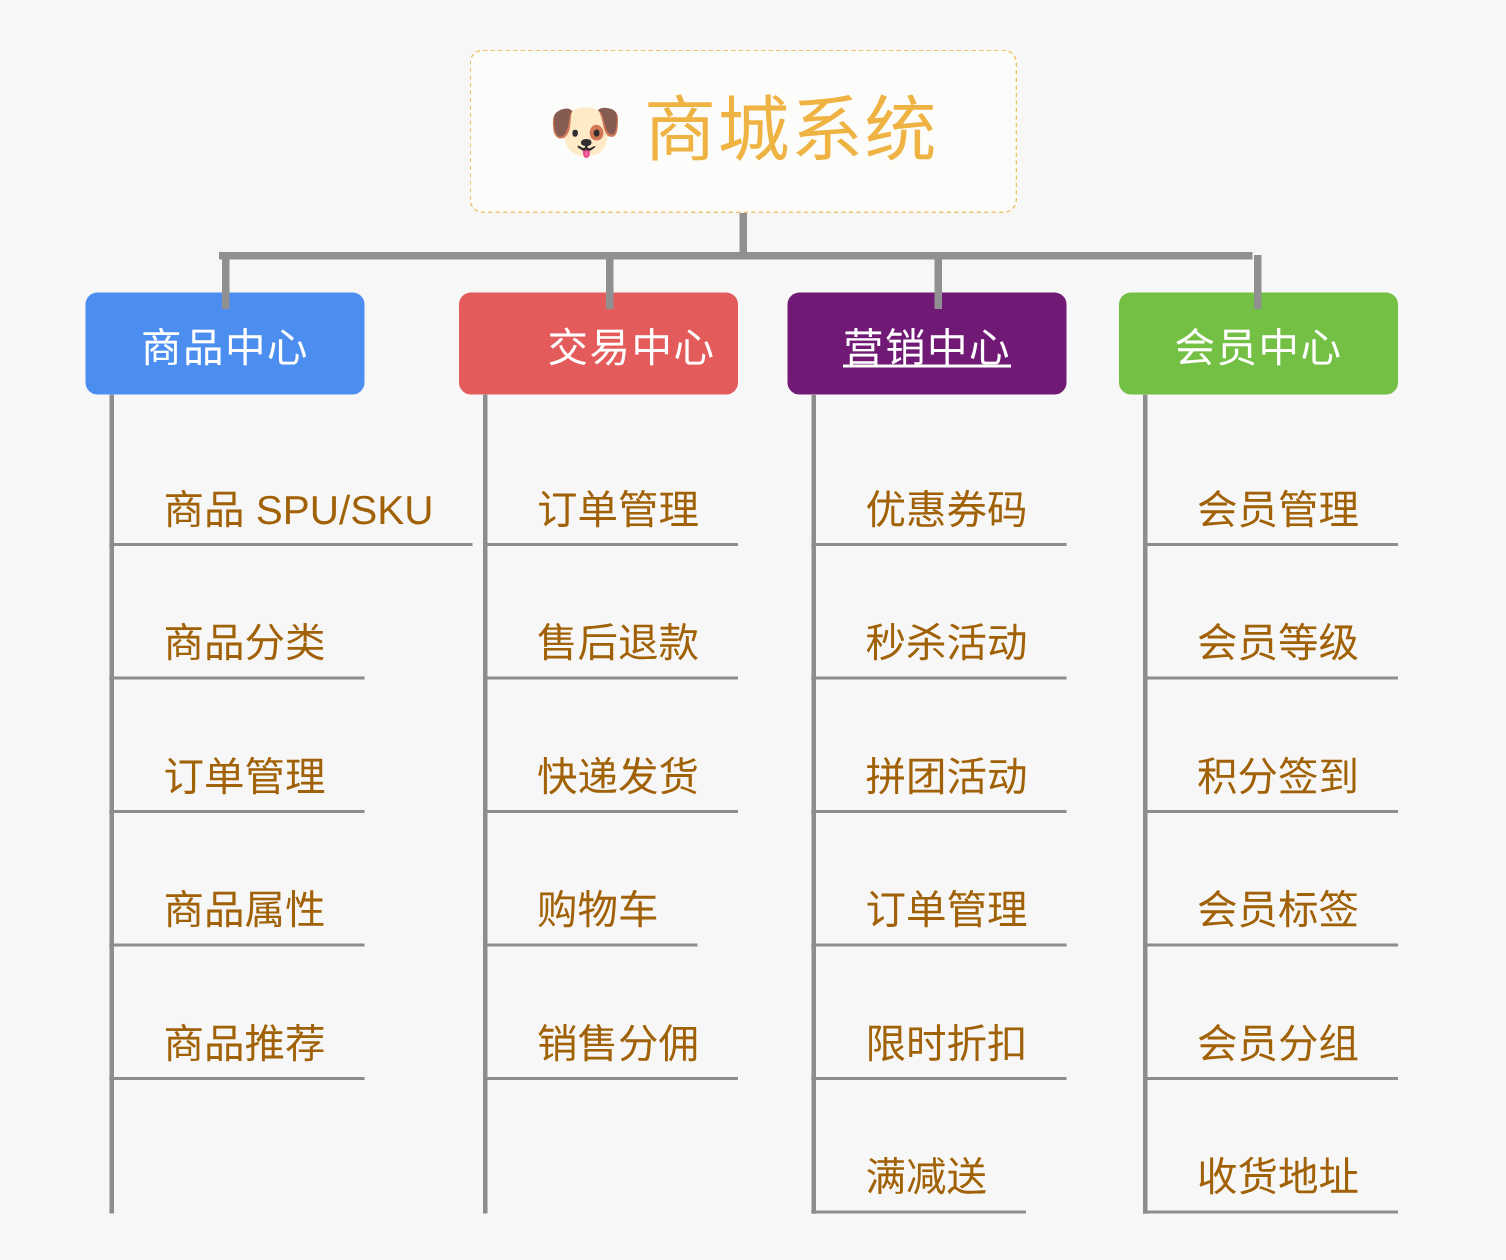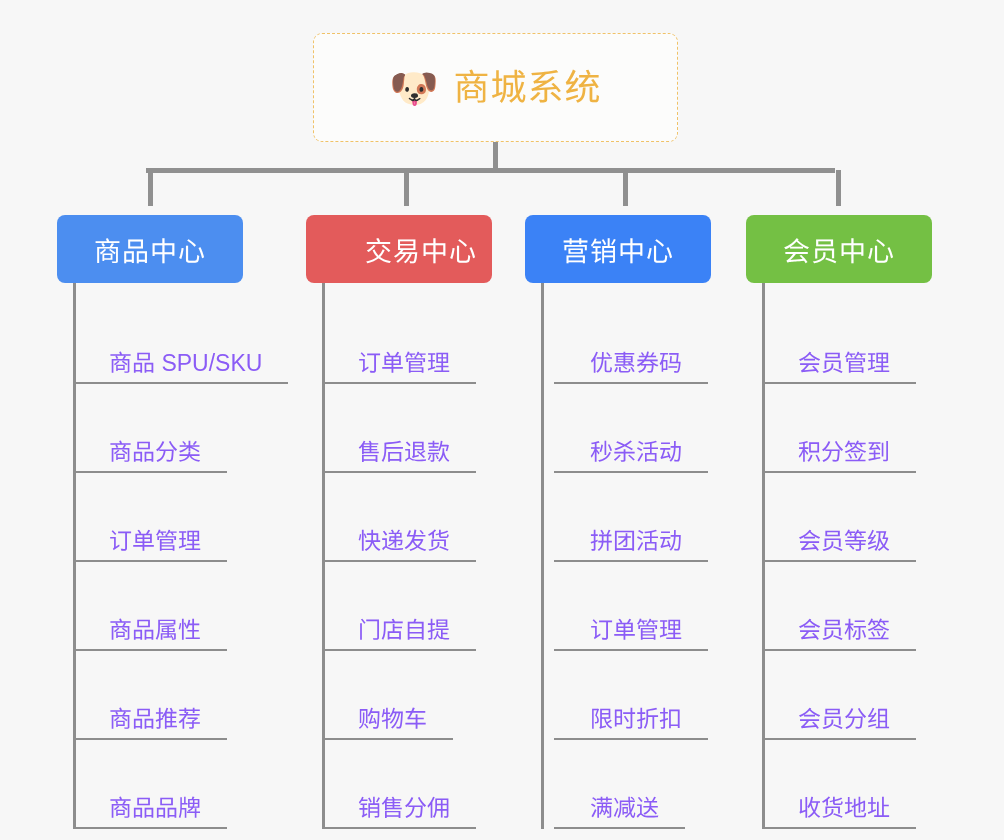--- a/index.html
+++ b/index.html
@@ -44,7 +44,7 @@
     display: block;
   }
   .root-title {
-    font-size: 36px;
+    font-size: 48px;
     color: #efb343;
     letter-spacing: 1px;
     white-space: nowrap;

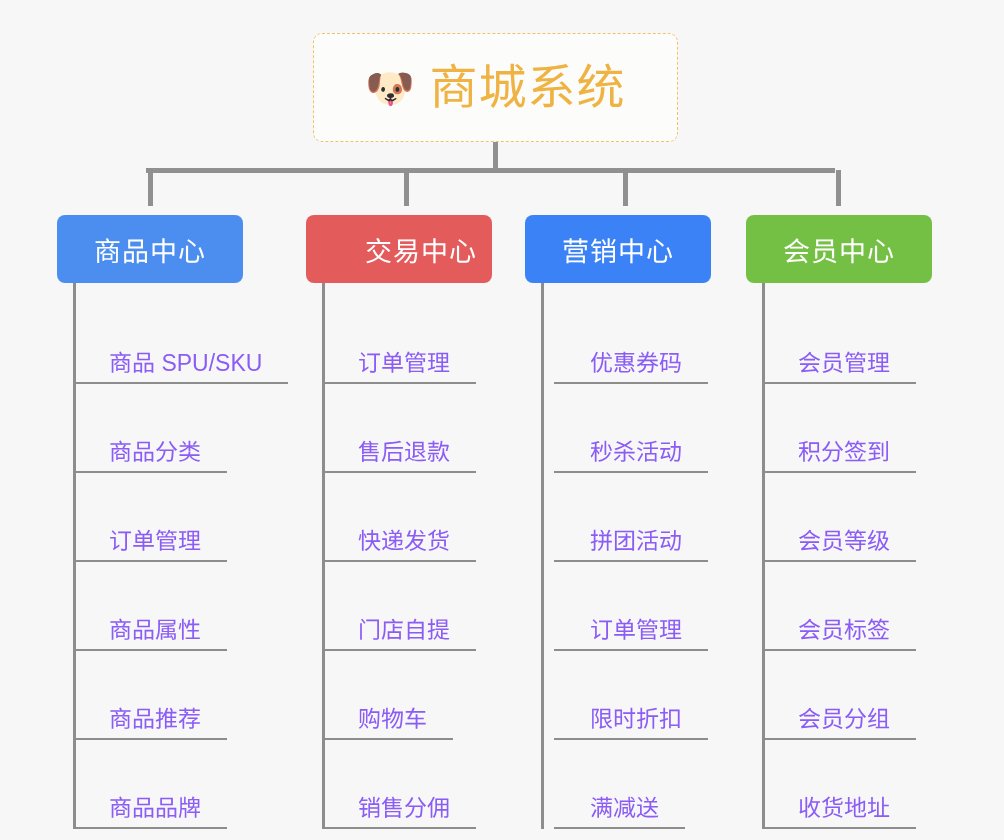--- a/index.html
+++ b/index.html
@@ -79,7 +79,7 @@
   
   .column {
     position: absolute;
-    top: 215px;
+    top: 195px;
   }
   .cat-box {
     box-sizing: border-box;

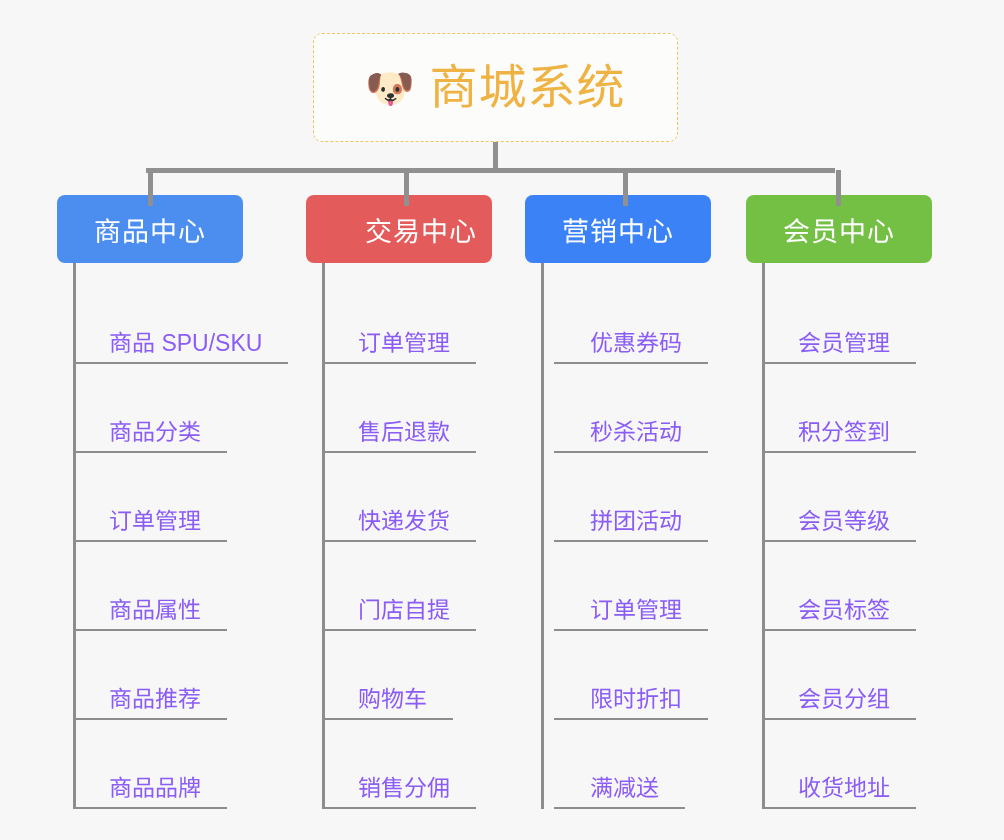--- a/index.html
+++ b/index.html
@@ -195,7 +195,7 @@
         </div>
       </div>
       <div class="column" style="left: 525px; width: 186px;">
-        <div class="cat-box" style="background: #3b82f6; width: 186px;">
+        <div class="cat-box" style="background: #701a75; width: 186px; text-decoration: underline;">
           <span>营销中心</span>
         </div>
         <div class="branch" style="margin-left: 16px; padding-left: 13px;">

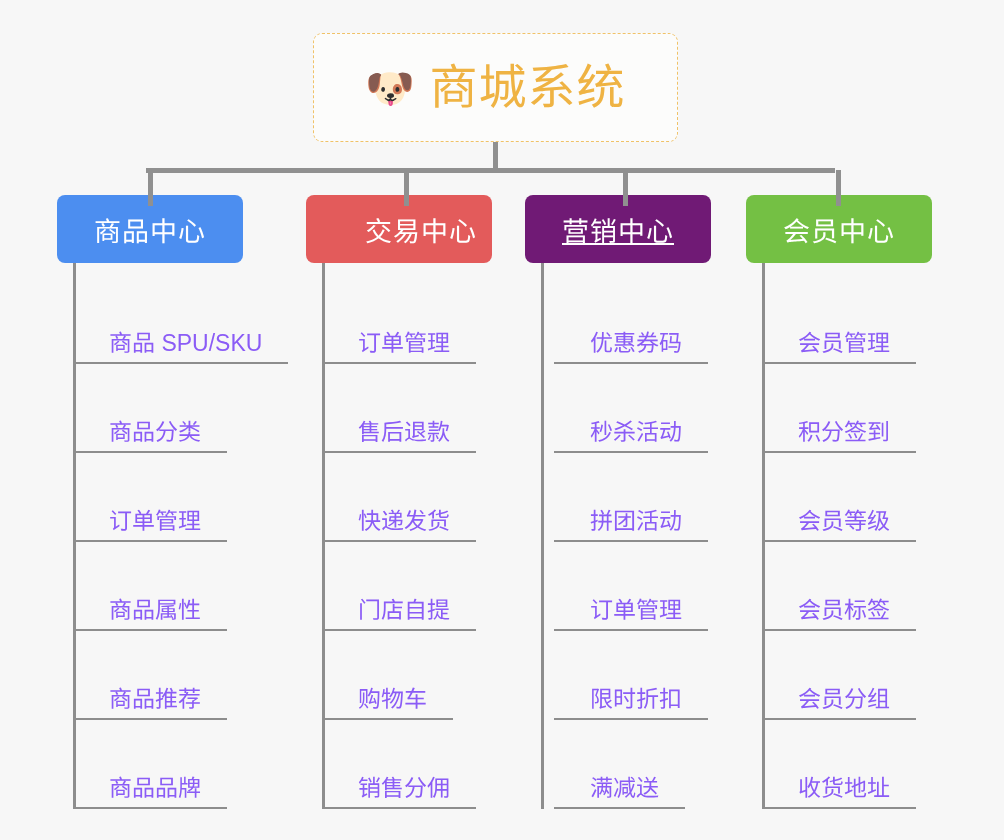--- a/index.html
+++ b/index.html
@@ -121,8 +121,8 @@
     margin-left: 0px;
   }
   .leaf-label {
-    font-size: 23px;
-    color: #8b5cf6;
+    font-size: 27px;
+    color: #a16207;
     white-space: nowrap;
     line-height: 1.1;
     margin-top: 32px;

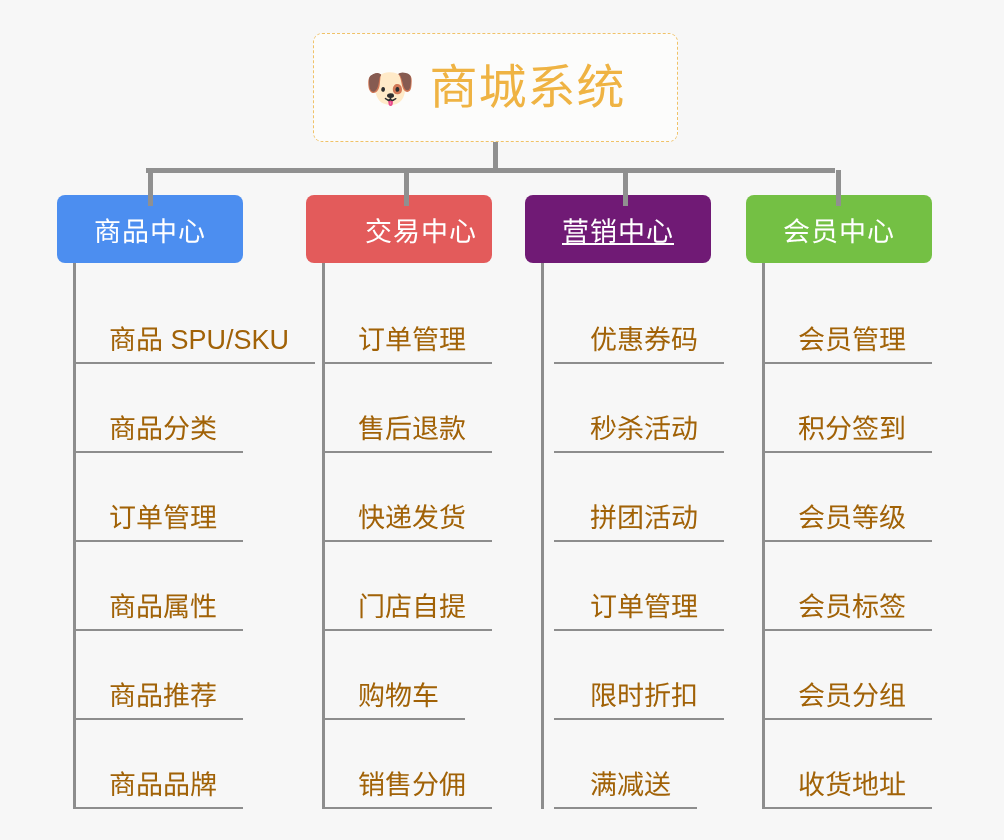--- a/index.html
+++ b/index.html
@@ -198,7 +198,7 @@
         <div class="cat-box" style="background: #701a75; width: 186px; text-decoration: underline;">
           <span>营销中心</span>
         </div>
-        <div class="branch" style="margin-left: 16px; padding-left: 13px;">
+        <div class="branch" style="margin-left: 16px;">
           <div class="branch-rail" style="height: 546px;"></div>
           <div class="leaf">
             <div class="leaf-inner"><span class="leaf-label">优惠券码</span></div>

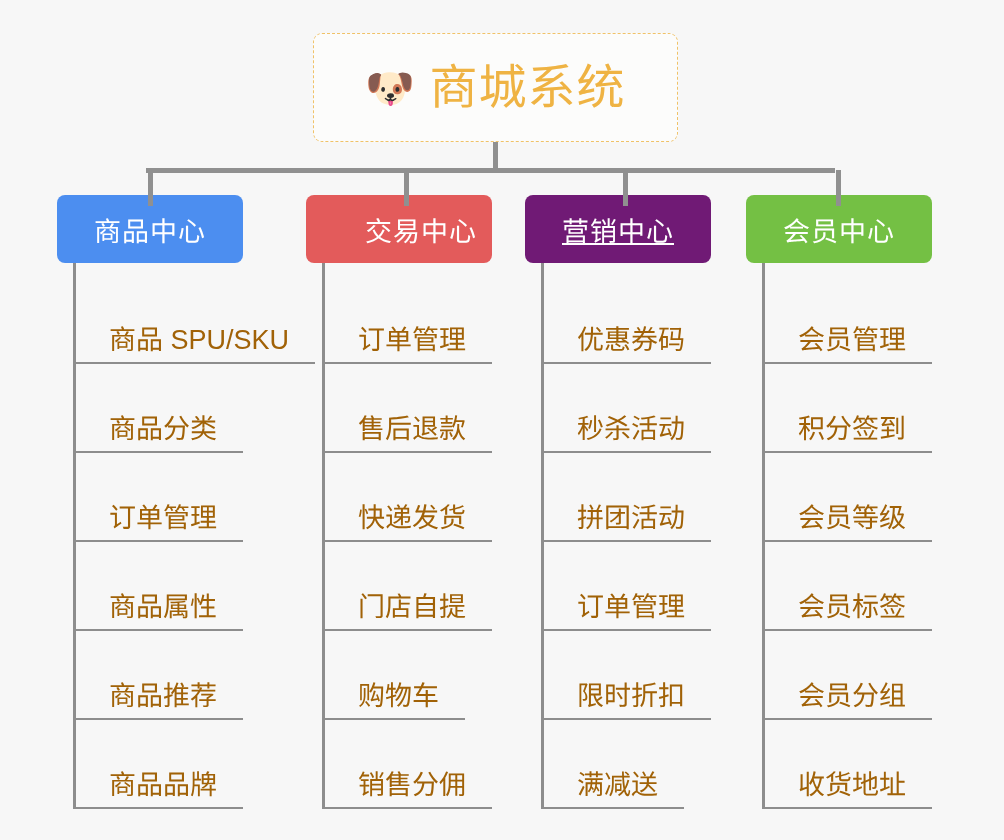--- a/index.html
+++ b/index.html
@@ -230,10 +230,10 @@
             <div class="leaf-inner"><span class="leaf-label">会员管理</span></div>
           </div>
           <div class="leaf">
+            <div class="leaf-inner"><span class="leaf-label">会员等级</span></div>
+          </div>
+          <div class="leaf">
             <div class="leaf-inner"><span class="leaf-label">积分签到</span></div>
-          </div>
-          <div class="leaf">
-            <div class="leaf-inner"><span class="leaf-label">会员等级</span></div>
           </div>
           <div class="leaf">
             <div class="leaf-inner"><span class="leaf-label">会员标签</span></div>

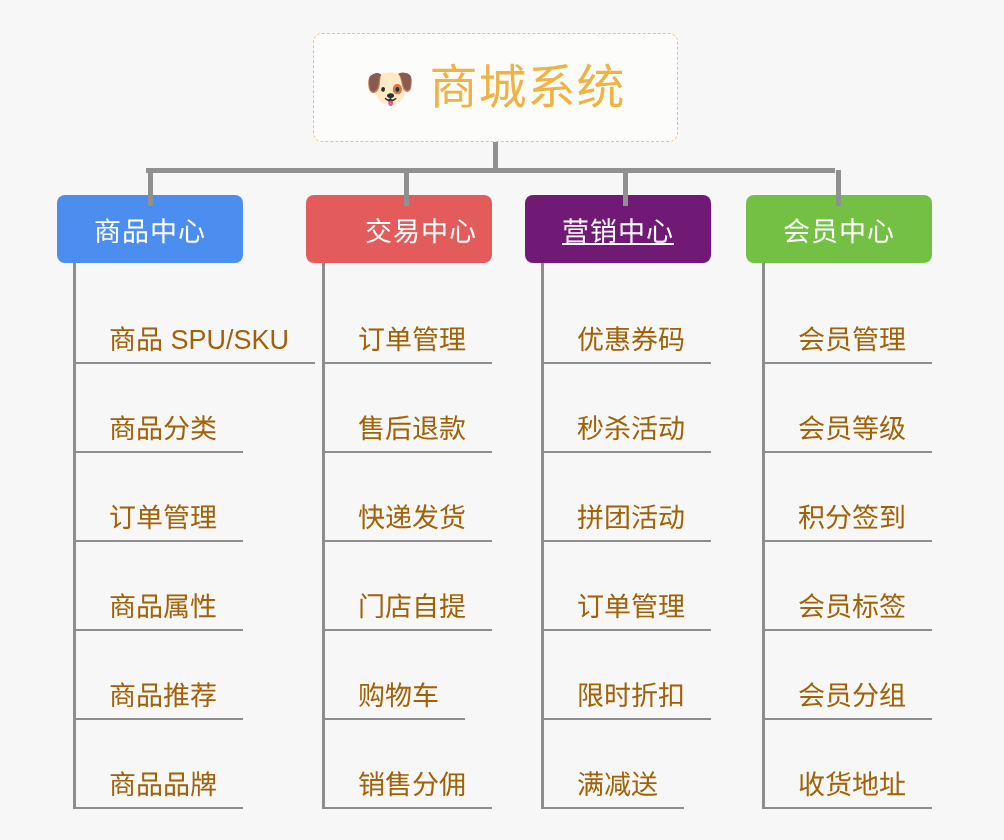--- a/index.html
+++ b/index.html
@@ -184,9 +184,6 @@
             <div class="leaf-inner"><span class="leaf-label">快递发货</span></div>
           </div>
           <div class="leaf">
-            <div class="leaf-inner"><span class="leaf-label">门店自提</span></div>
-          </div>
-          <div class="leaf">
             <div class="leaf-inner"><span class="leaf-label">购物车</span></div>
           </div>
           <div class="leaf">

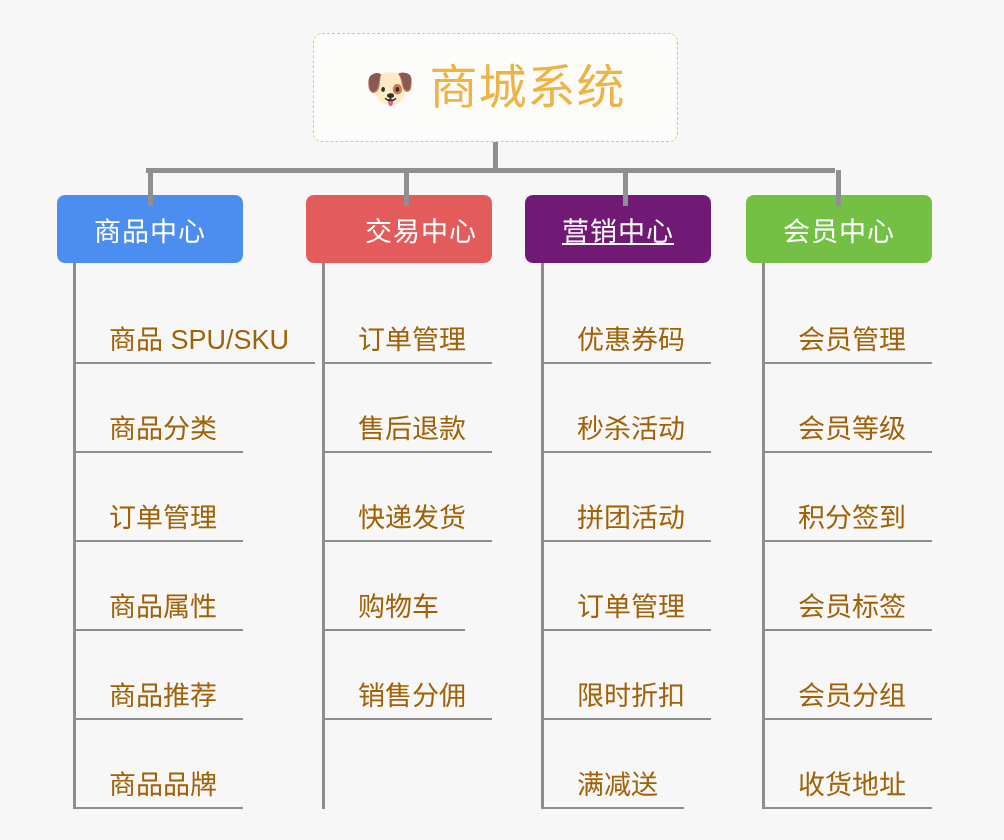--- a/index.html
+++ b/index.html
@@ -163,9 +163,6 @@
           <div class="leaf">
             <div class="leaf-inner"><span class="leaf-label">商品推荐</span></div>
           </div>
-          <div class="leaf">
-            <div class="leaf-inner"><span class="leaf-label">商品品牌</span></div>
-          </div>
         </div>
       </div>
       <div class="column" style="left: 306px; width: 186px;">

